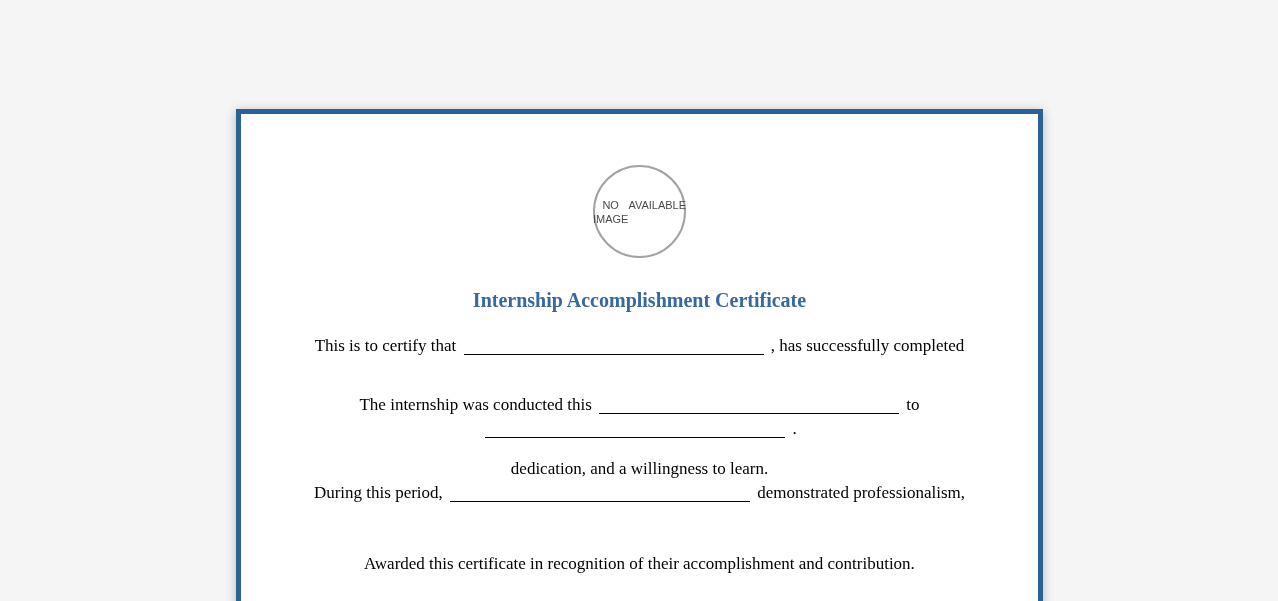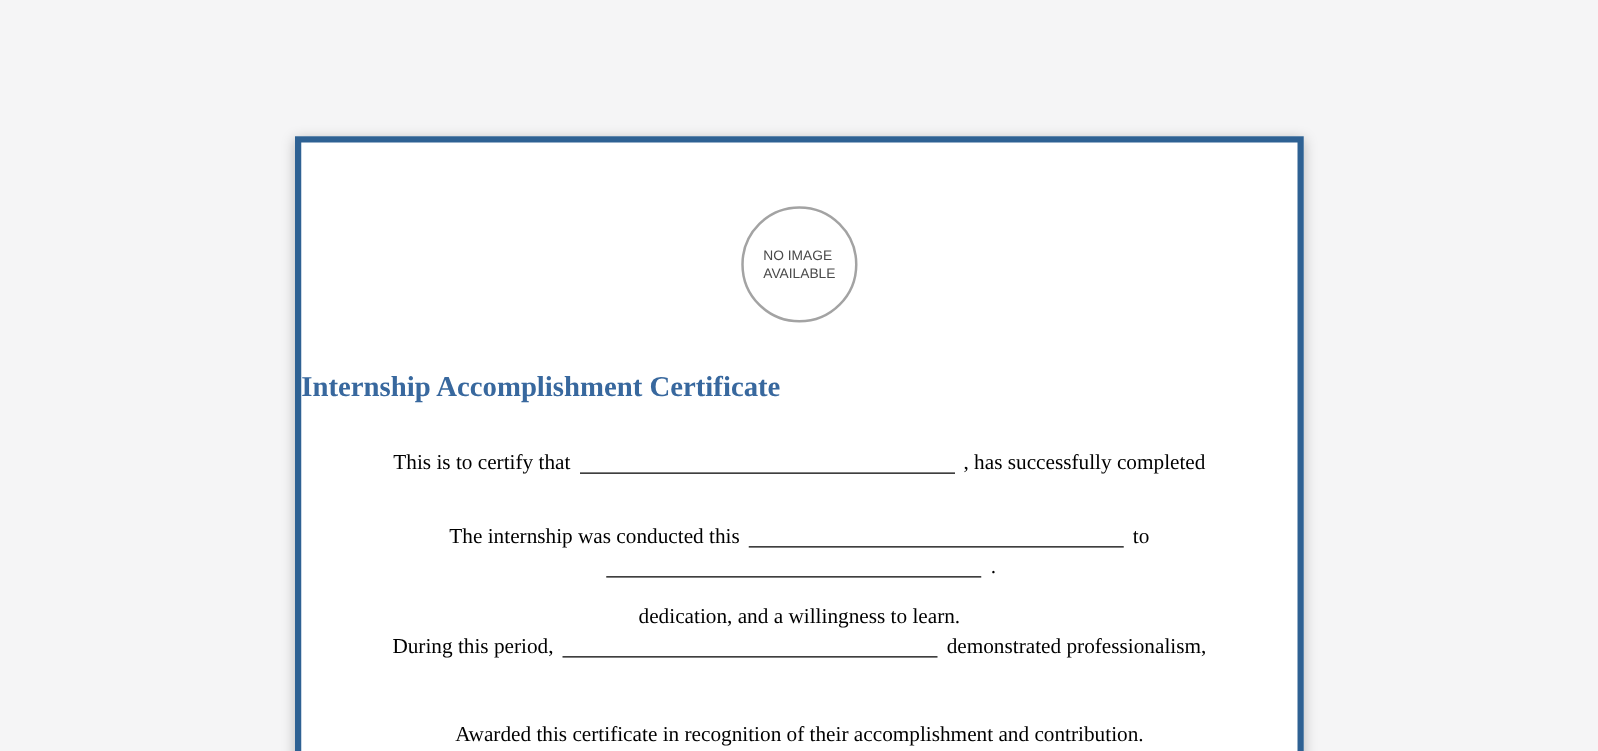--- a/index.html
+++ b/index.html
@@ -44,8 +44,9 @@
     font-size: 11px;
     line-height: 14px;
     color: #4a4a4a;
+    text-align: center;
     display: flex;
-    flex-direction: column;
+    flex-direction: row;
   }
   .title {
     margin: 35px 0 0 0;

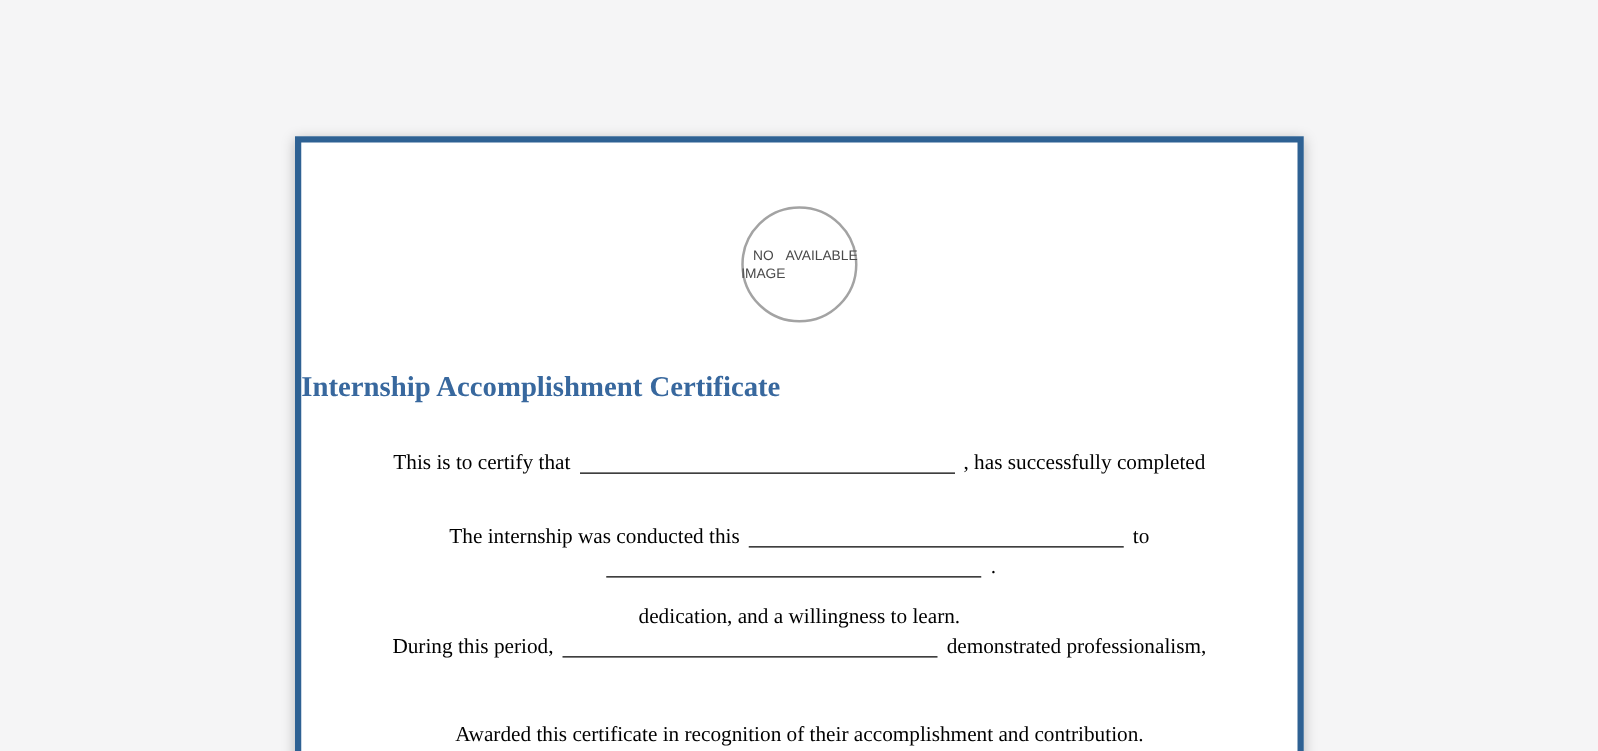--- a/index.html
+++ b/index.html
@@ -49,9 +49,9 @@
     flex-direction: row;
   }
   .title {
-    margin: 35px 0 0 0;
-    text-align: left;
-    font-size: 23px;
+    margin: 25px 0 0 0;
+    text-align: center;
+    font-size: 20px;
     line-height: 34px;
     font-weight: bold;
     color: #38689e;

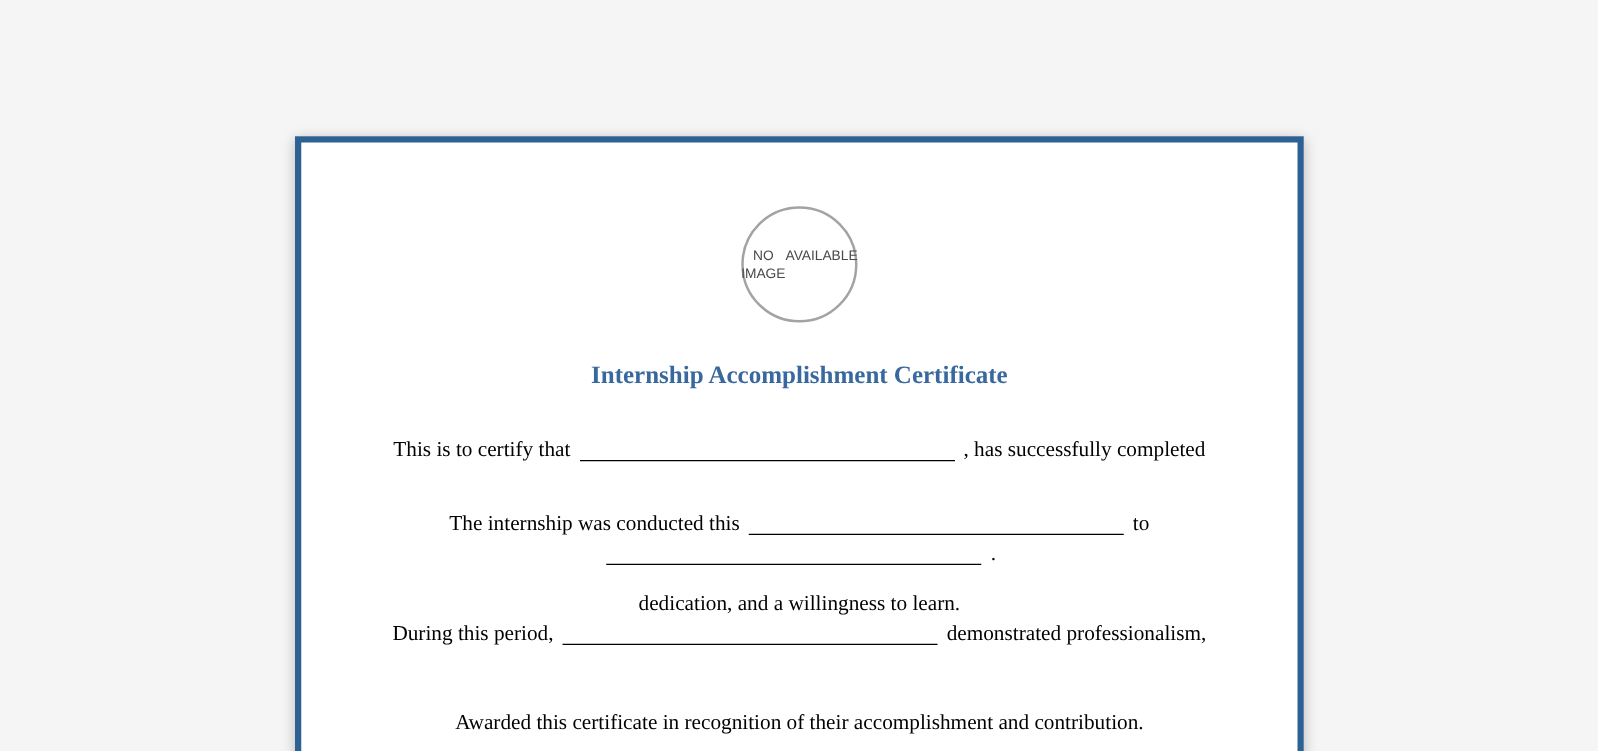--- a/index.html
+++ b/index.html
@@ -76,7 +76,7 @@
     vertical-align: -4px;
     margin: 0 3px;
   }
-  .para:nth-child(1) { margin-top: 31px; }
+  .para:nth-child(1) { margin-top: 17px; }
   .para:nth-child(2) { margin-top: 35px; }
   .para:nth-child(3) { margin-top: 16px; }
   .para:nth-child(4) { margin-top: 47px; text-align: center; }

